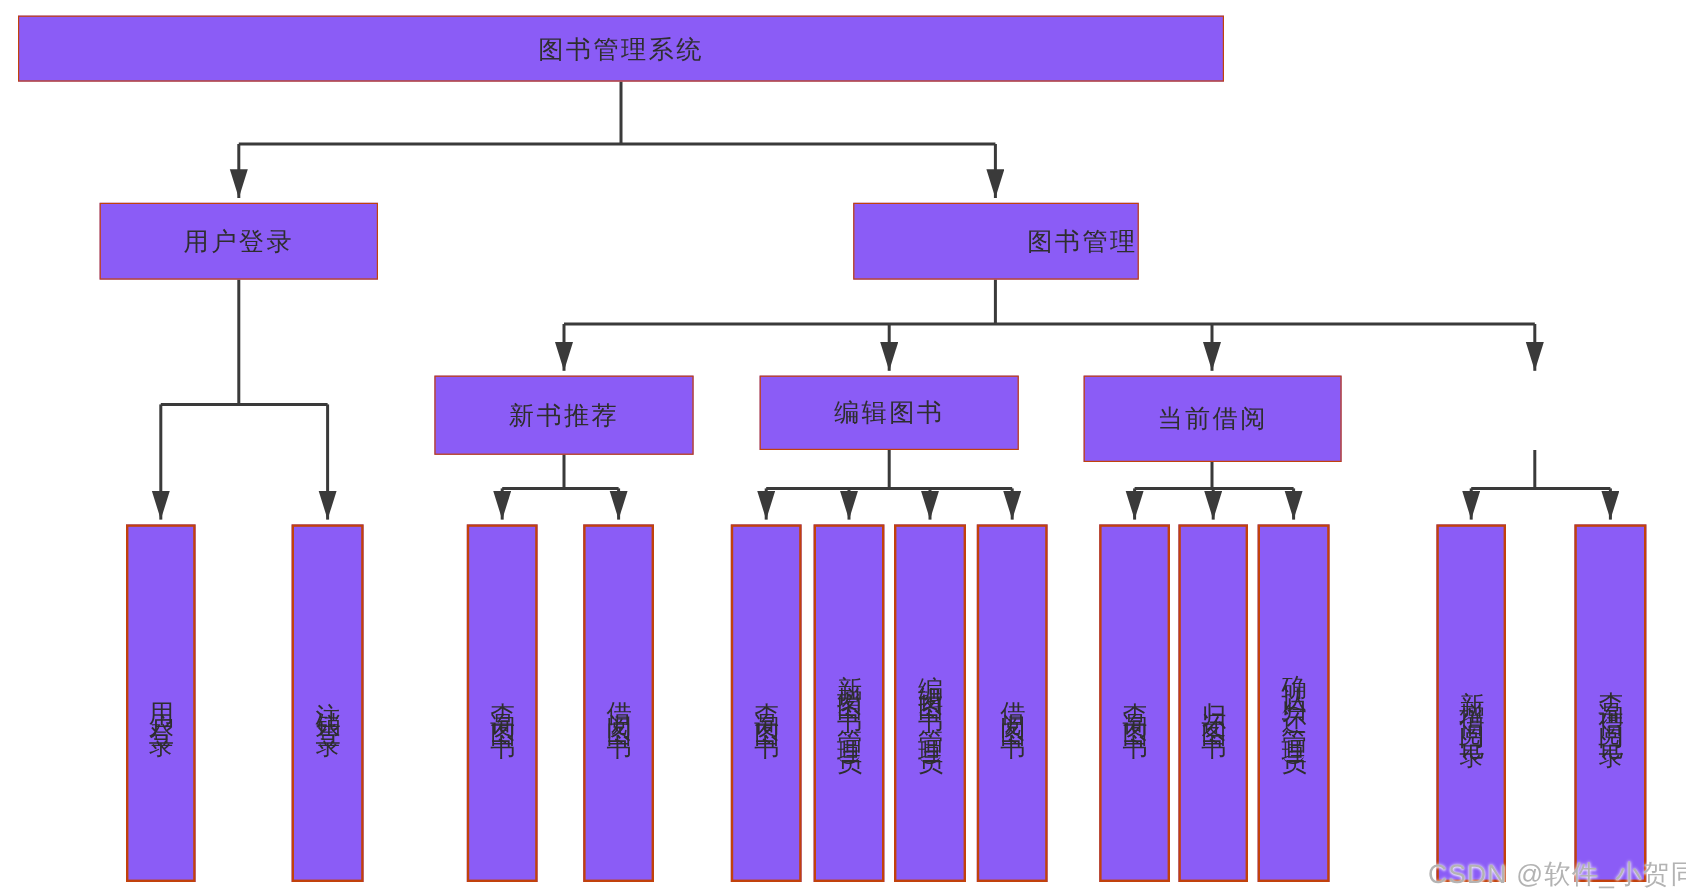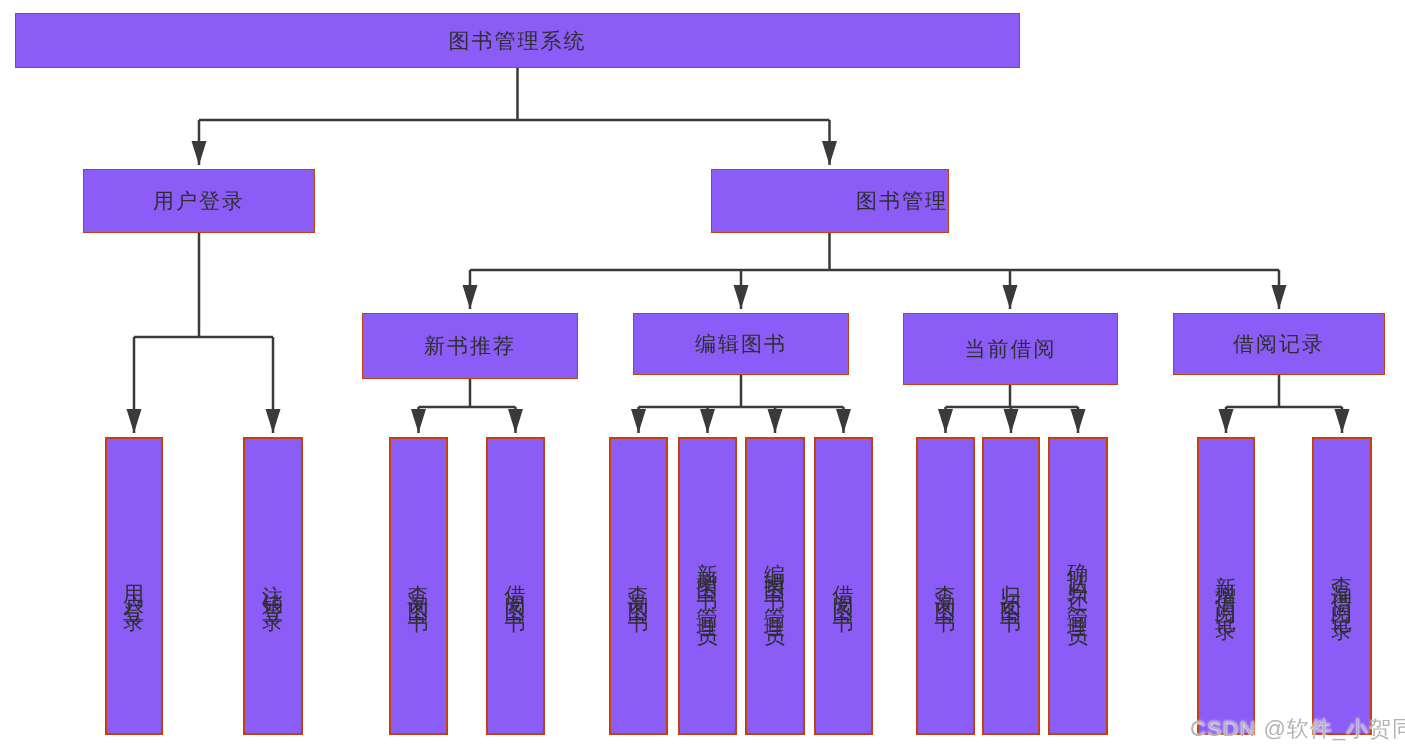--- a/index.html
+++ b/index.html
@@ -119,9 +119,6 @@
   <div class="box" style="left:903px; top:313px; width:215px; height:72px;">
     <span class="label">当前借阅</span>
   </div>
-  <div class="box" style="left:1173px; top:313px; width:212px; height:62px;">
-    <span class="label">借阅记录</span>
-  </div>
 
   <div class="box leaf" style="left:105px; top:437px; width:58px; height:298px;">
     <span class="vlabel">用户登录</span>

